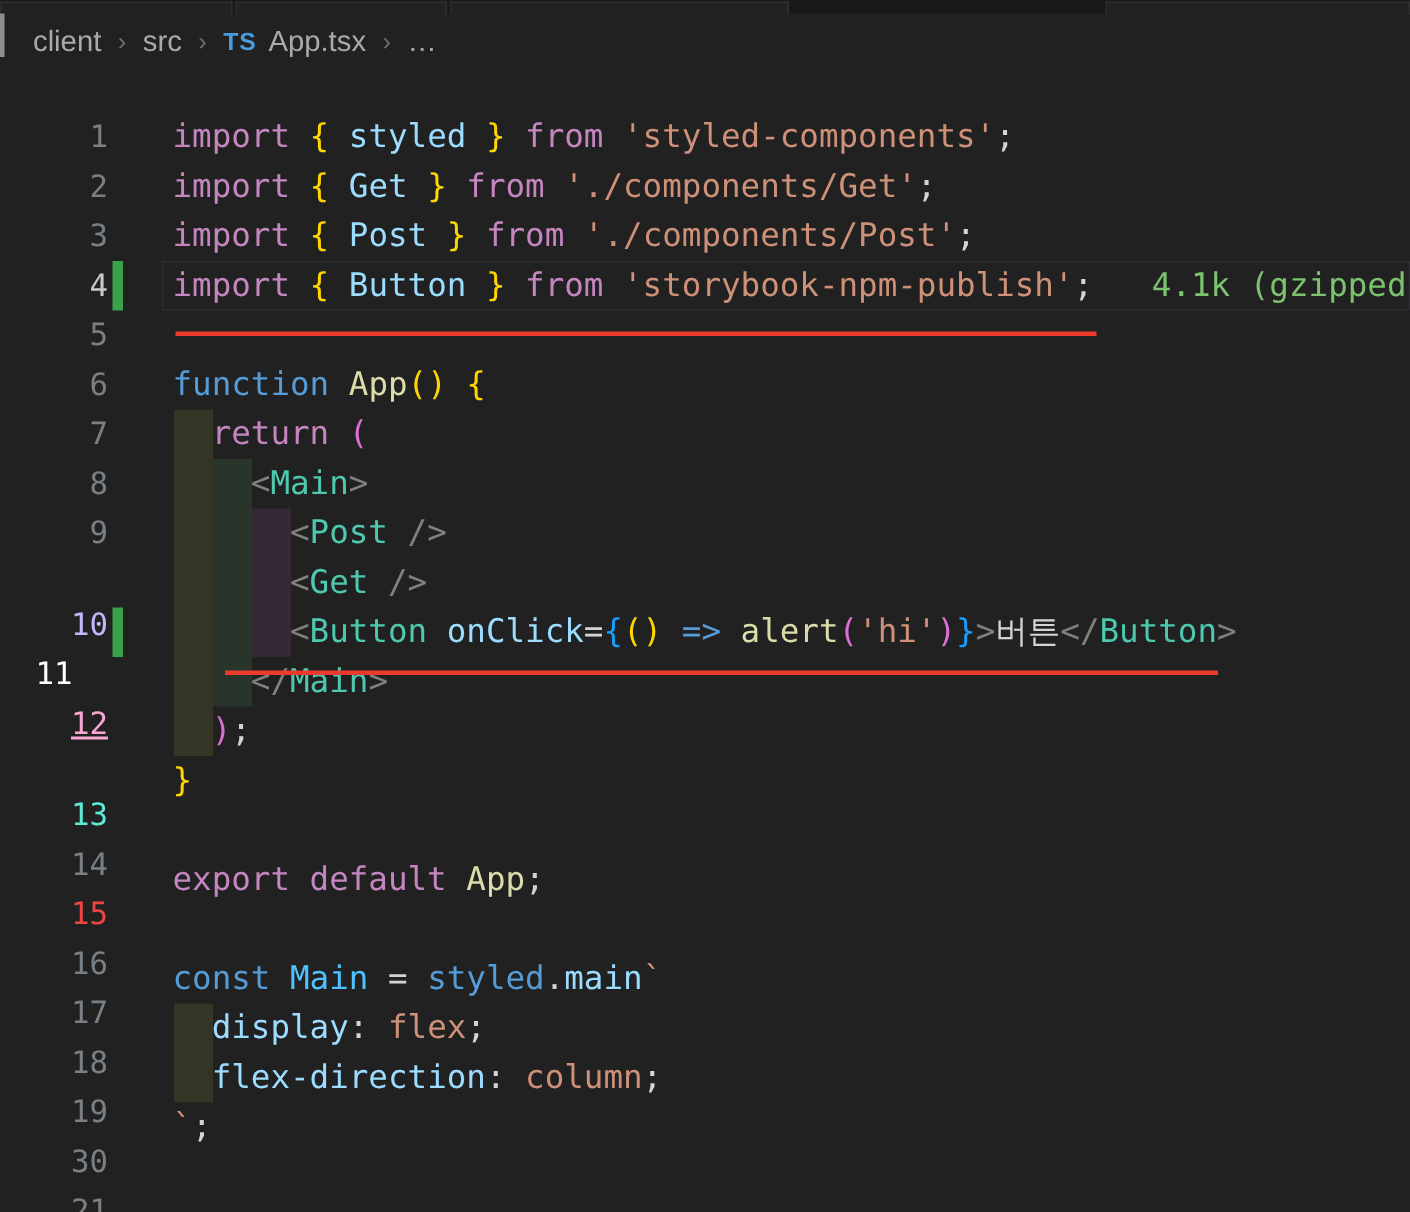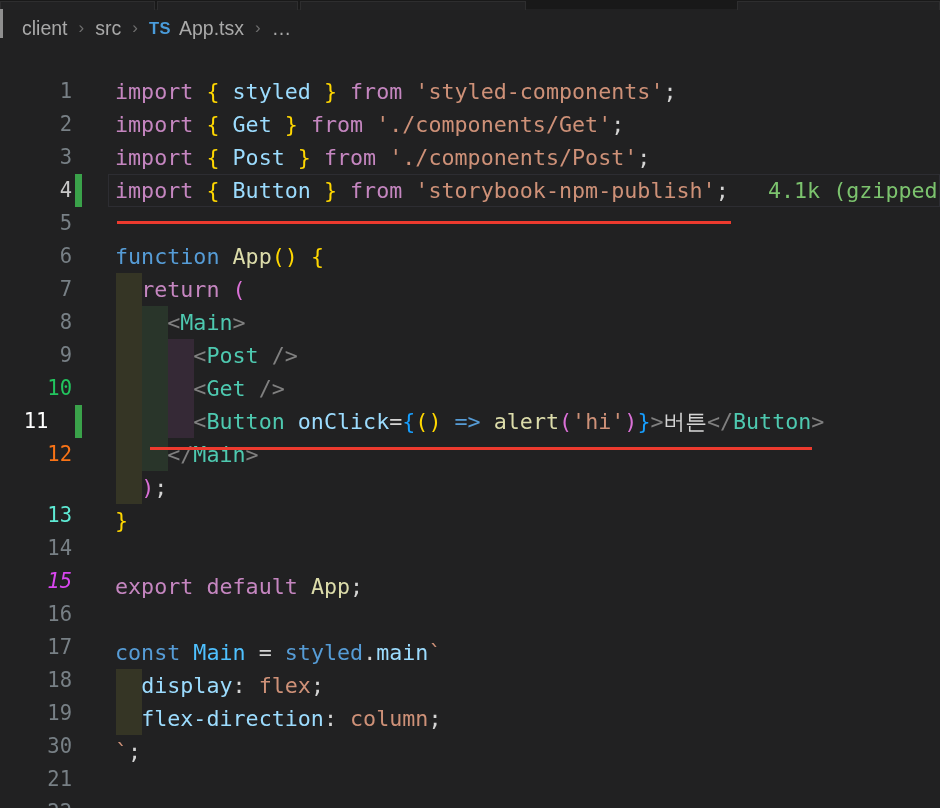--- a/index.html
+++ b/index.html
@@ -84,7 +84,7 @@
       <div class="lnum" style="color: rgb(120, 128, 134);">7</div>
       <div class="lnum" style="color: rgb(120, 128, 134);">8</div>
       <div class="lnum" style="color: rgb(120, 128, 134);">9</div>
-      <div class="lnum" style="color: #22c55e;">10</div>
+      <div class="lnum" style="color: #c4b5fd; margin-top: 28px;">10</div>
       <div class="lnum" style="color: #ffffff; text-align: center;">11</div>
       <div class="lnum" style="color: #f97316;">12</div>
       <div class="lnum" style="color: #5eead4; margin-top: 28px;">13</div>

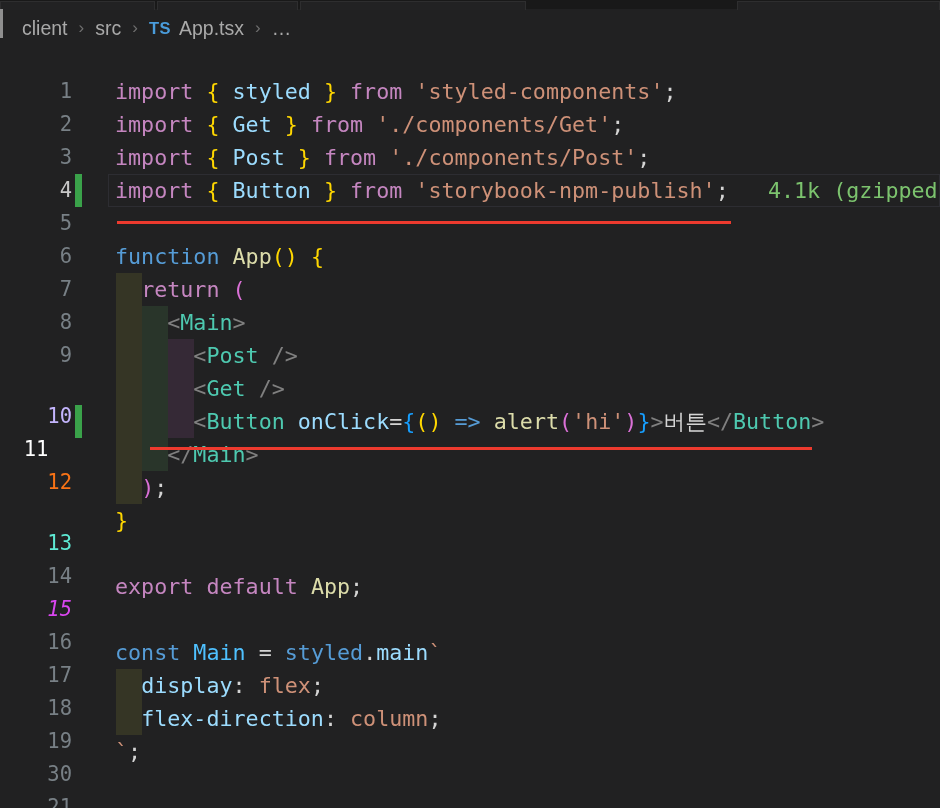--- a/index.html
+++ b/index.html
@@ -86,7 +86,7 @@
       <div class="lnum" style="color: rgb(120, 128, 134);">9</div>
       <div class="lnum" style="color: #c4b5fd; margin-top: 28px;">10</div>
       <div class="lnum" style="color: #ffffff; text-align: center;">11</div>
-      <div class="lnum" style="color: #f97316;">12</div>
+      <div class="lnum" style="color: #f9a8d4; text-decoration: underline;">12</div>
       <div class="lnum" style="color: #5eead4; margin-top: 28px;">13</div>
       <div class="lnum" style="color: rgb(120, 128, 134); padding-left: 36px;">14</div>
       <div class="lnum" style="color: #d946ef; font-style: italic;">15</div>

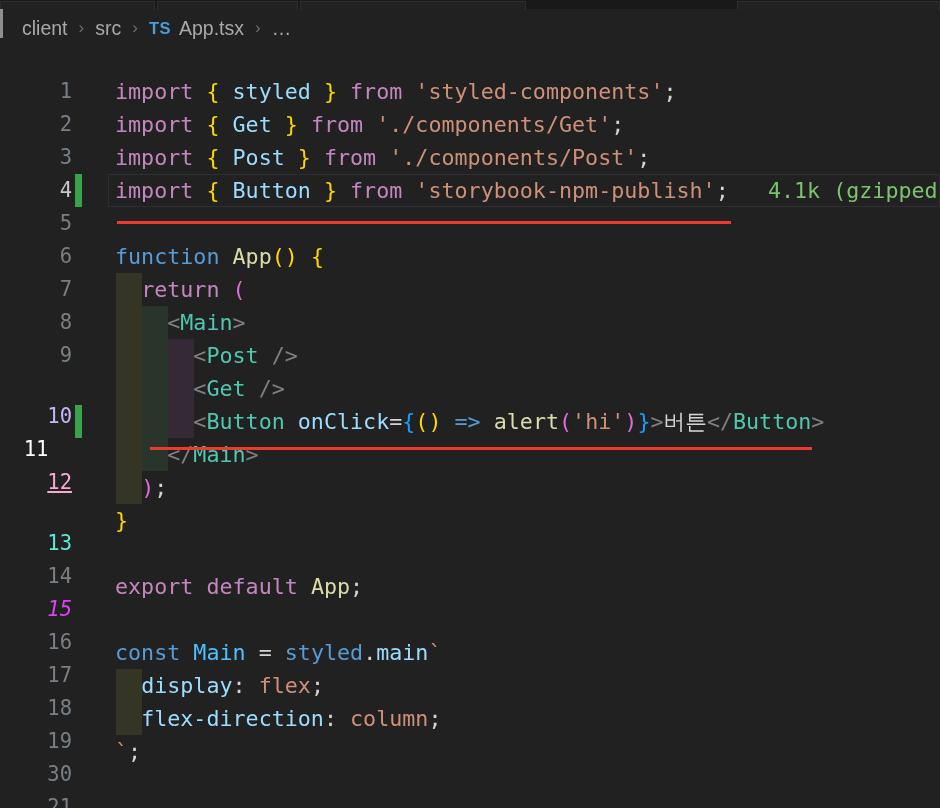--- a/index.html
+++ b/index.html
@@ -89,7 +89,7 @@
       <div class="lnum" style="color: #f9a8d4; text-decoration: underline;">12</div>
       <div class="lnum" style="color: #5eead4; margin-top: 28px;">13</div>
       <div class="lnum" style="color: rgb(120, 128, 134); padding-left: 36px;">14</div>
-      <div class="lnum" style="color: #d946ef; font-style: italic;">15</div>
+      <div class="lnum" style="color: #ef4444;">15</div>
       <div class="lnum" style="color: rgb(120, 128, 134);">16</div>
       <div class="lnum" style="color: rgb(120, 128, 134);">17</div>
       <div class="lnum" style="color: rgb(120, 128, 134); margin-left: 20px;">18</div>

